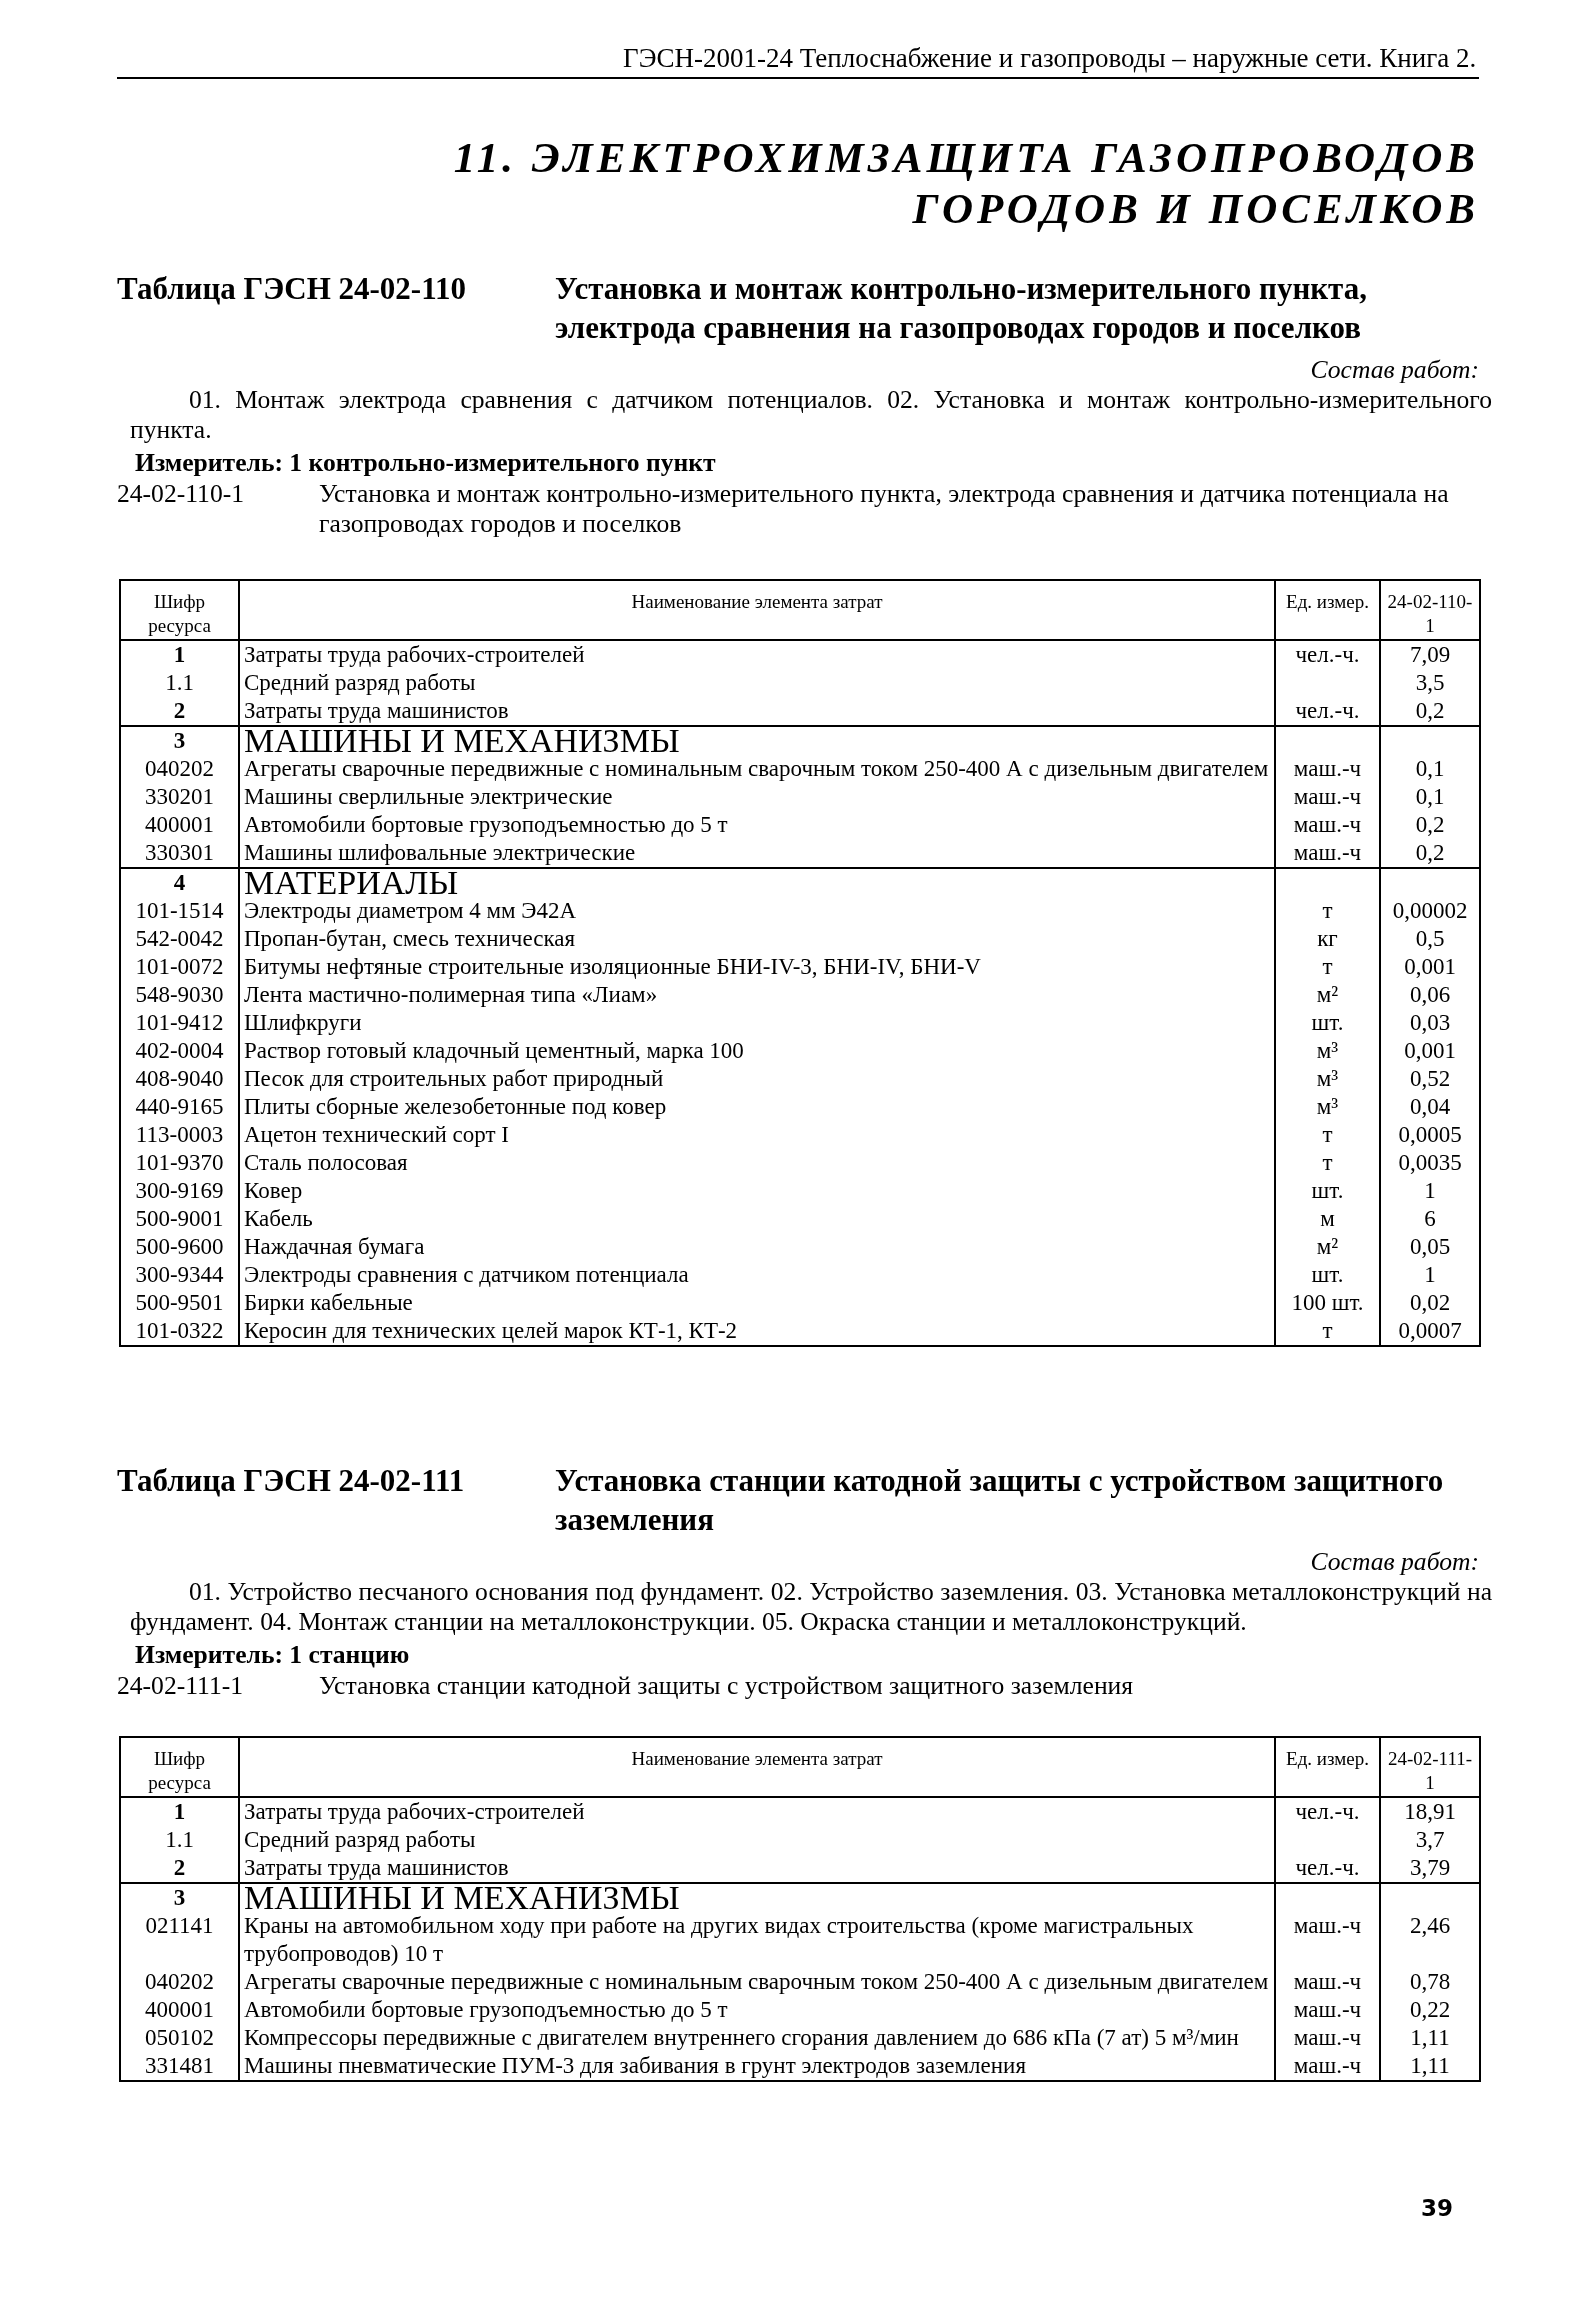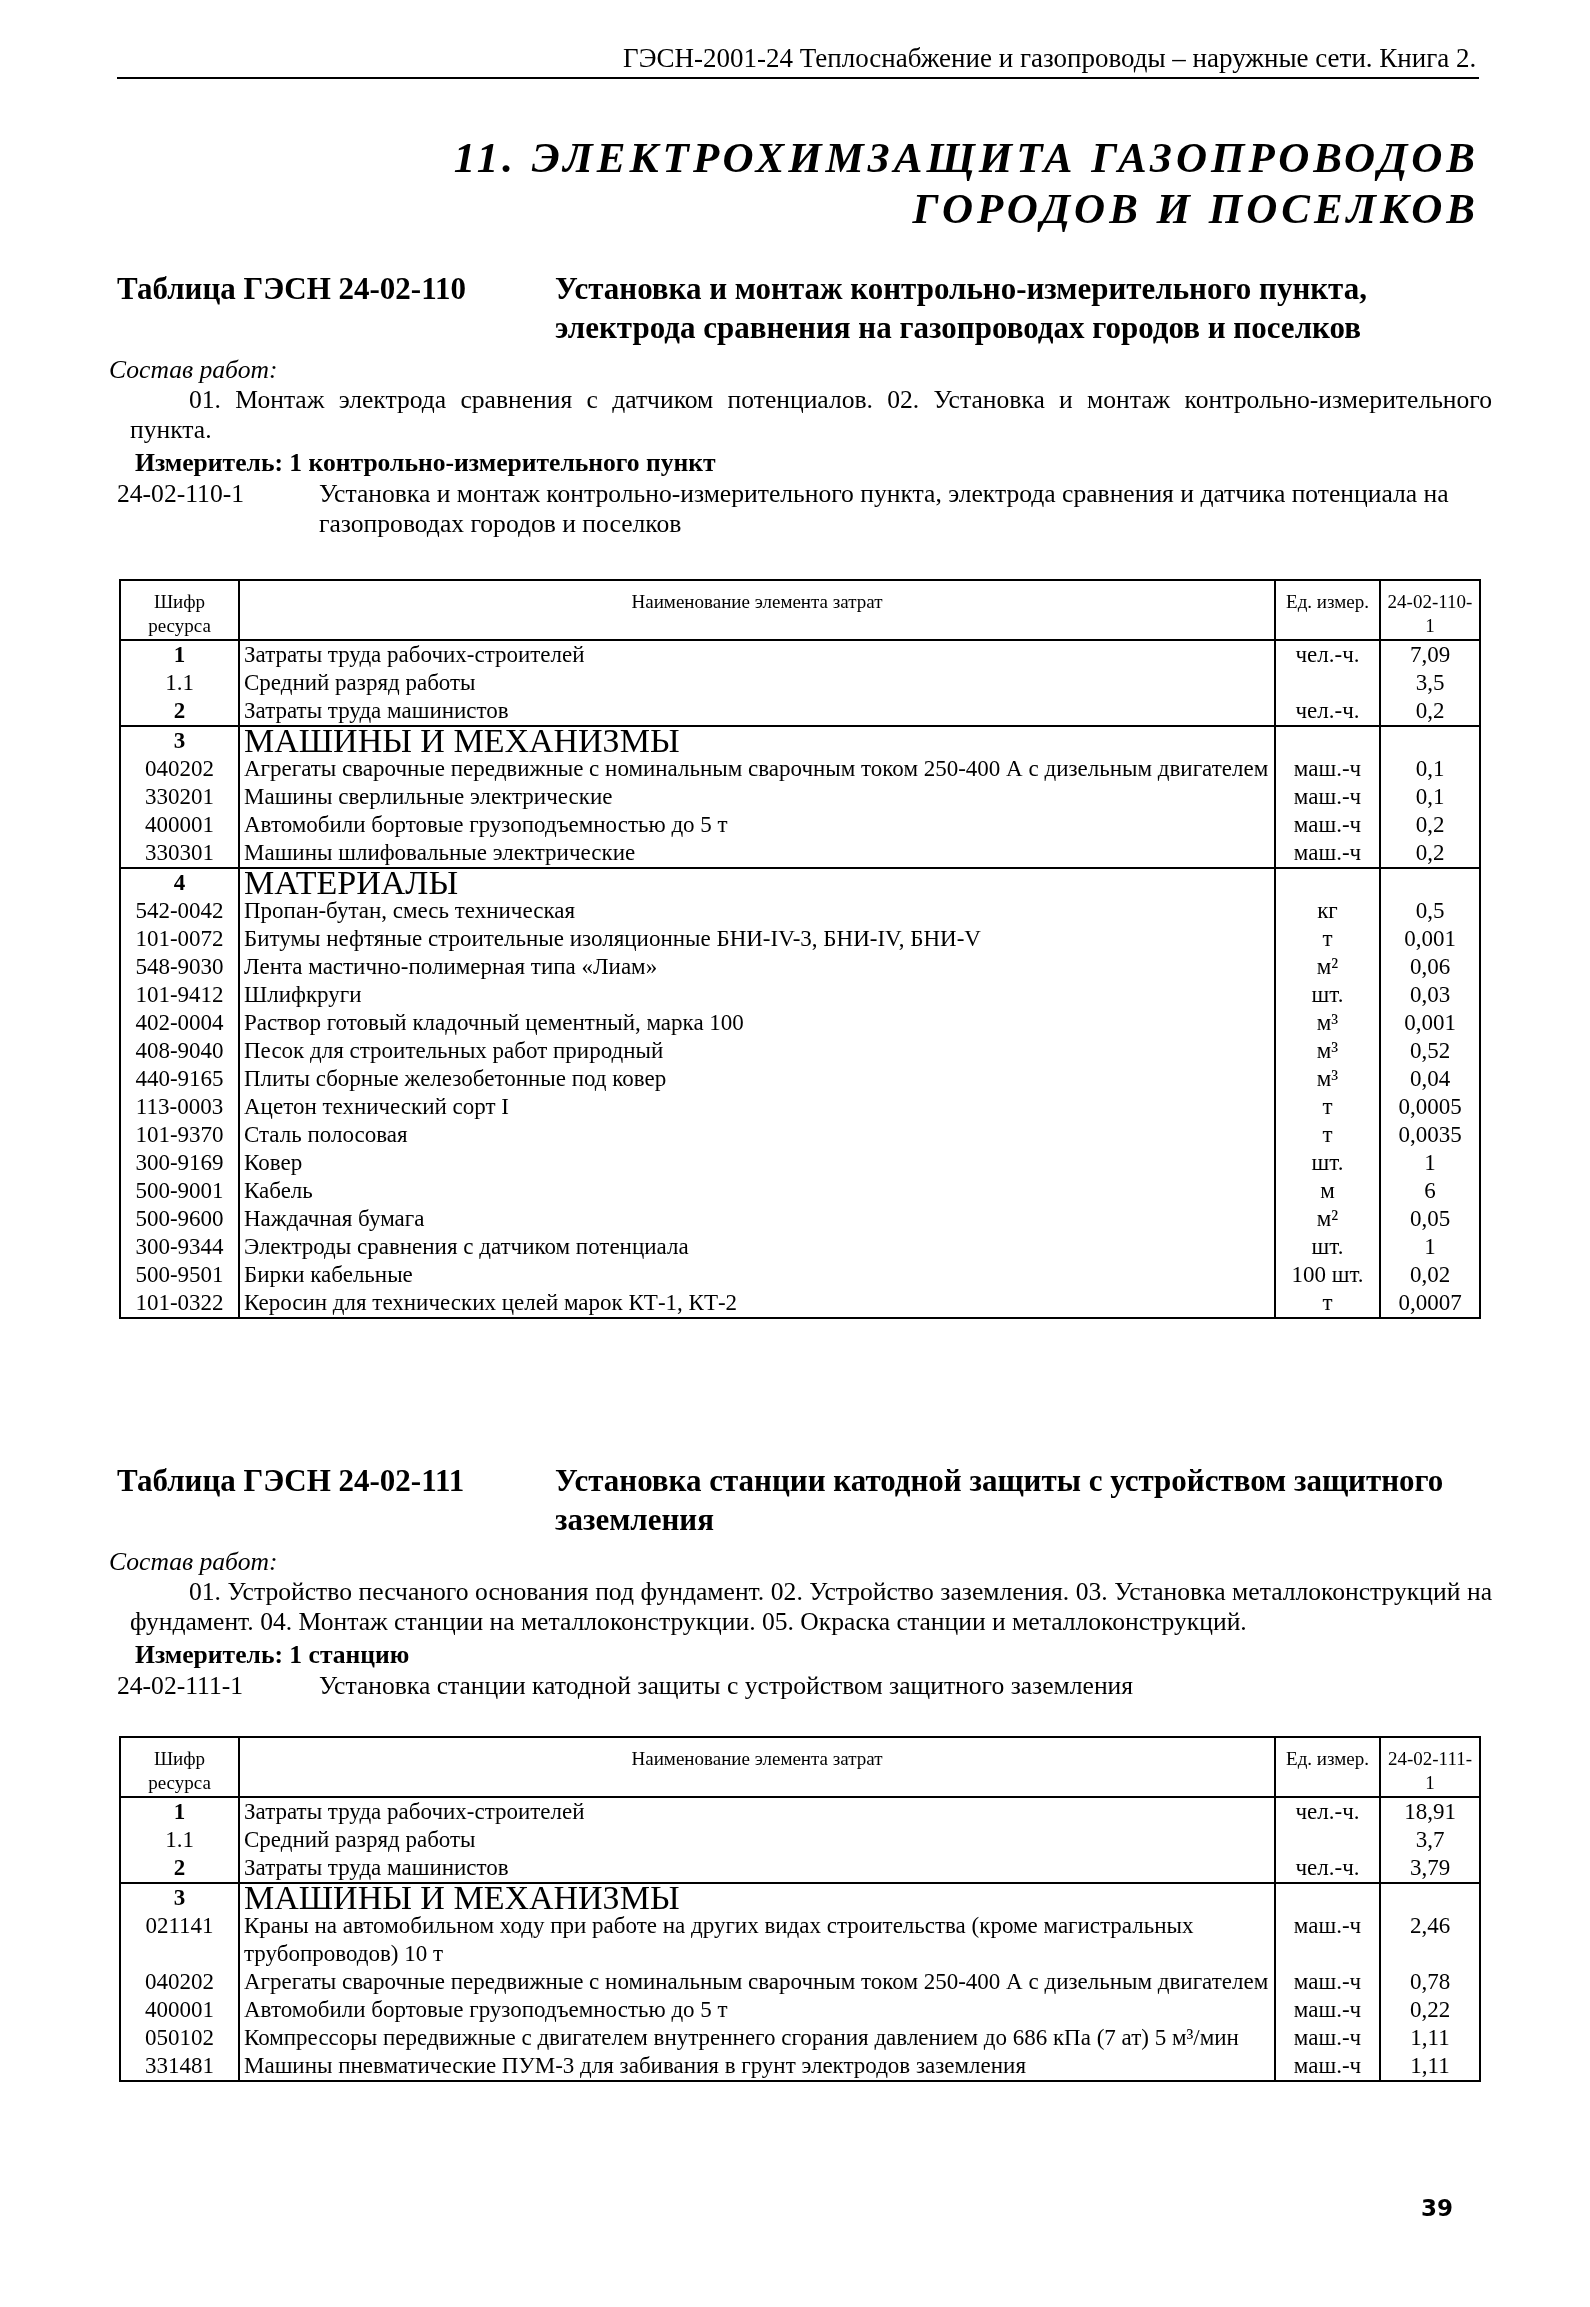--- a/index.html
+++ b/index.html
@@ -23,7 +23,7 @@
   .tbl-heading .code { position: absolute; left: 0; top: 0; }
   .tbl-heading .title { position: absolute; left: 438px; top: 0; width: 929px; }
   .composition-label {
-    position: absolute; left: 109px; width: 1362px; text-align: left;
+    position: absolute; left: 117px; width: 1362px; text-align: right;
     font-style: italic; font-size: 25.6px; line-height: 32px;
   }
   .composition-text {

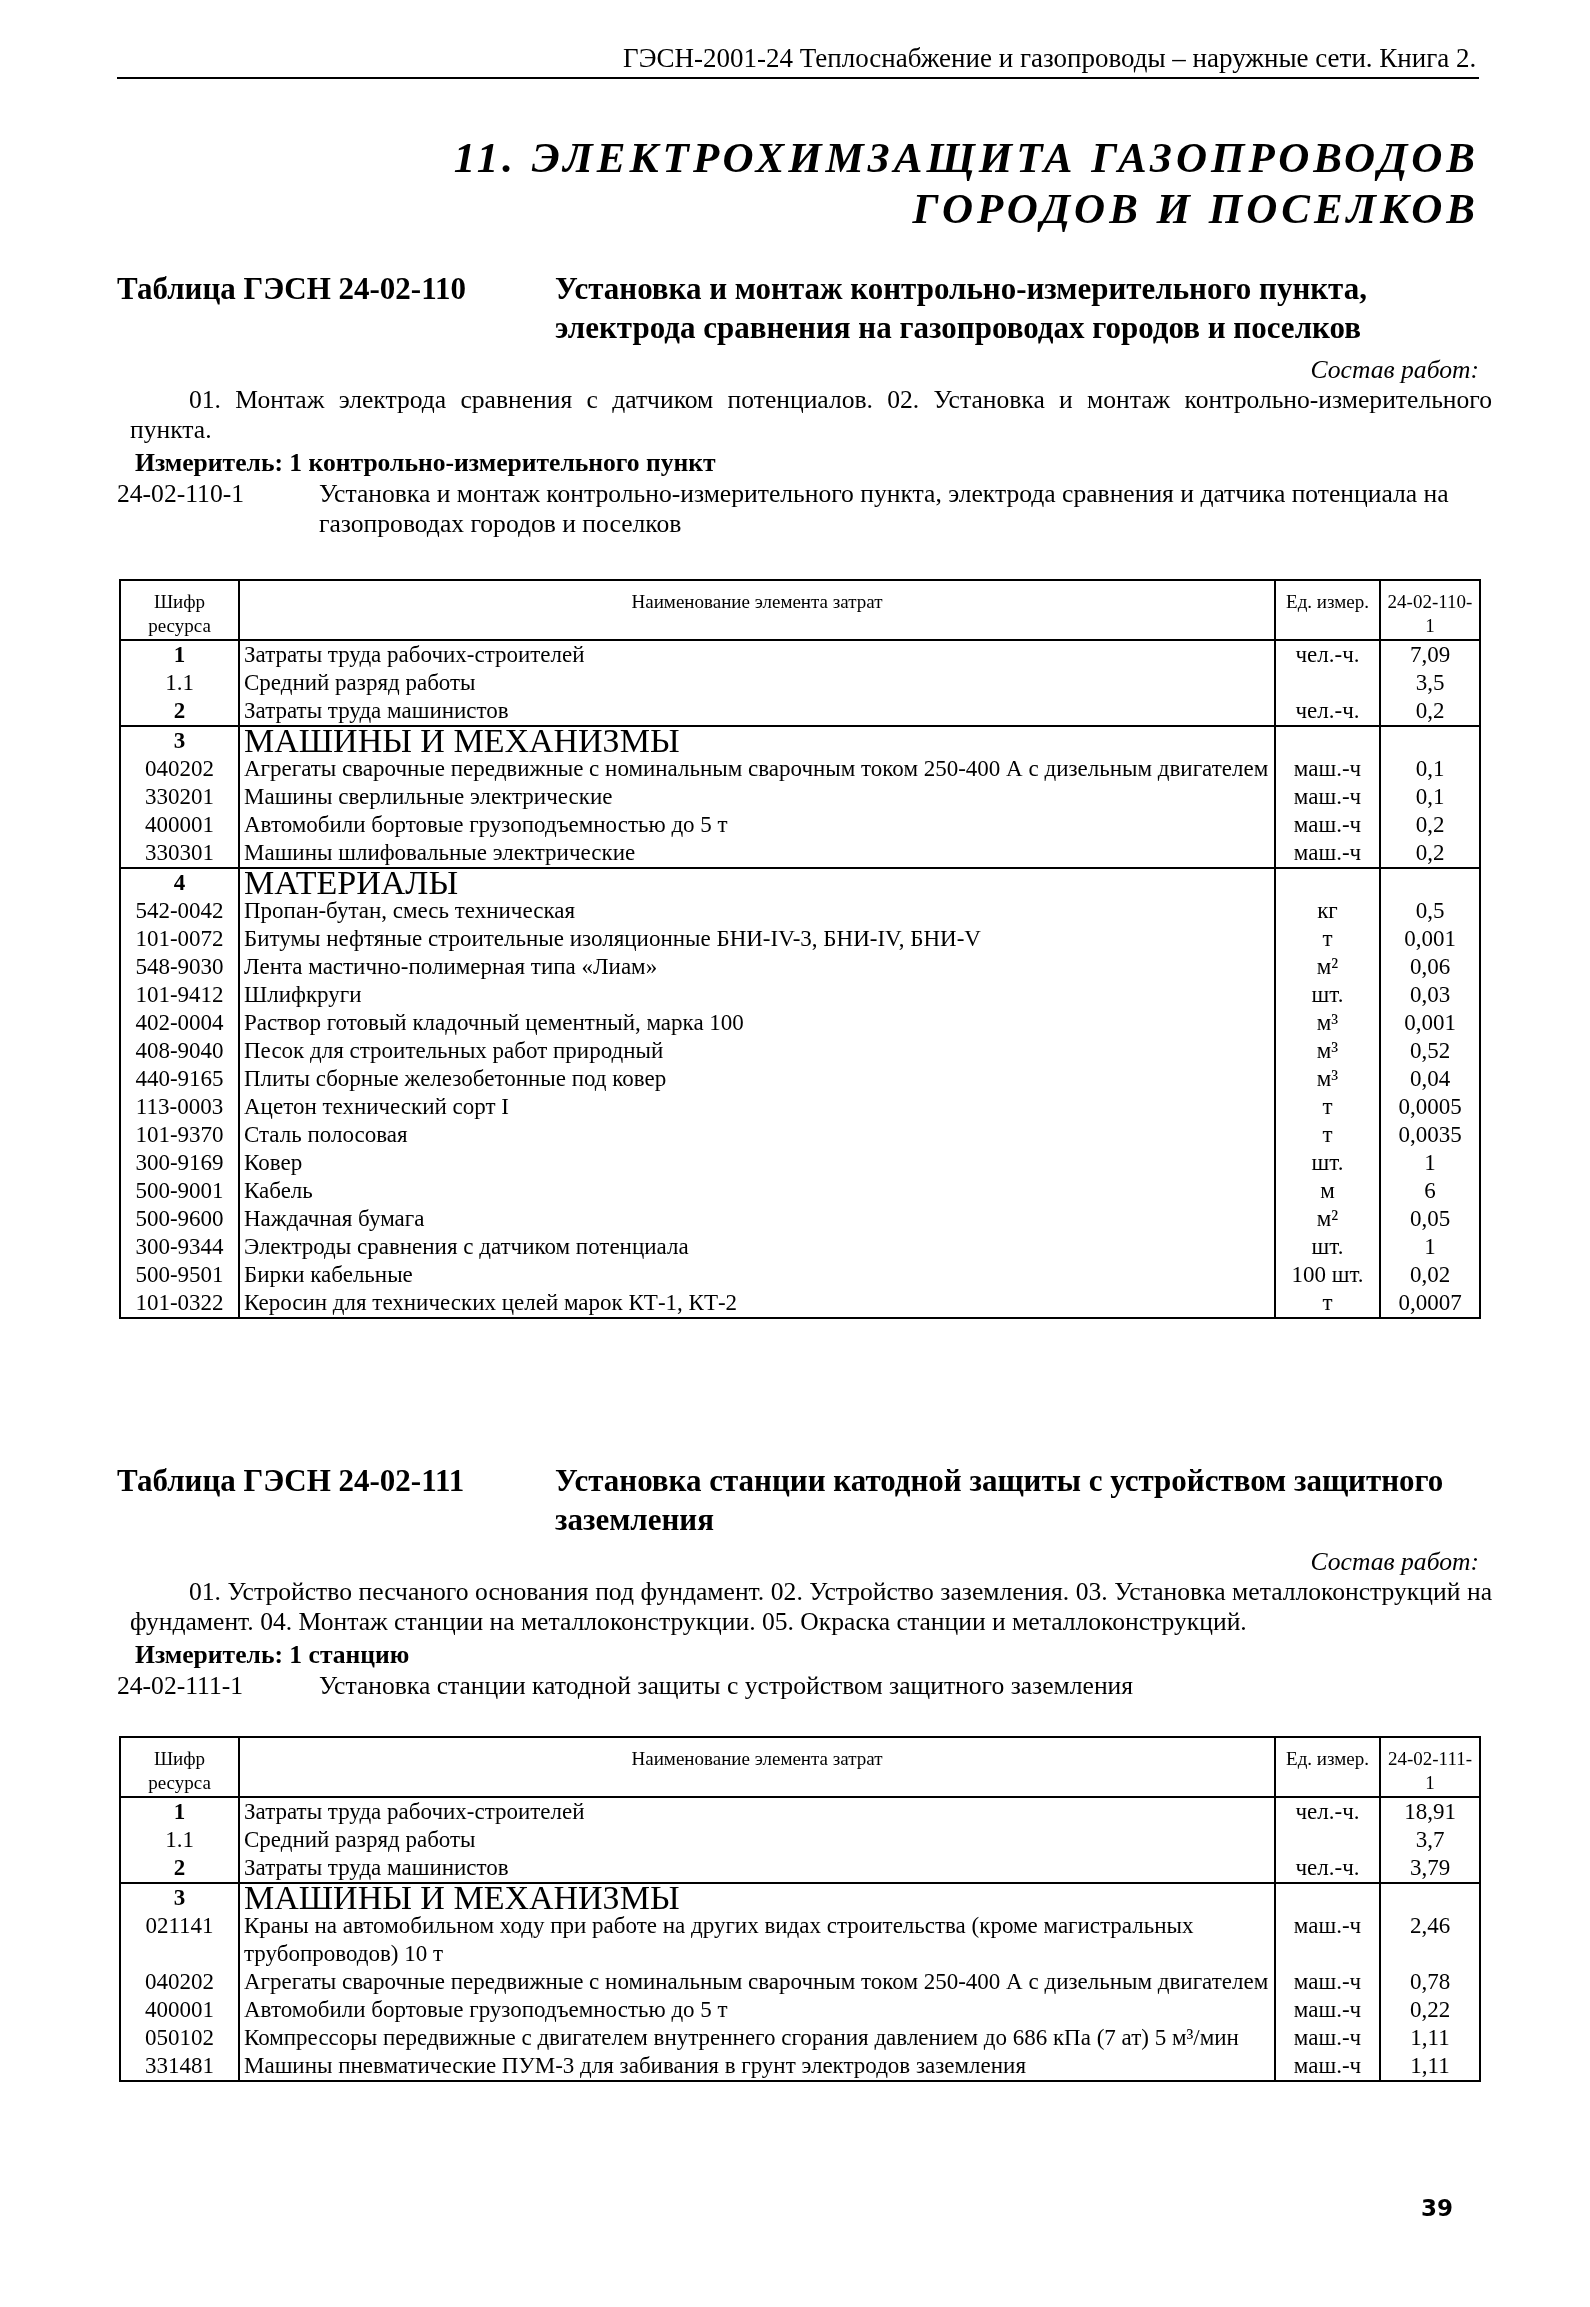--- a/index.html
+++ b/index.html
@@ -161,6 +161,12 @@
         <td class="val"></td>
       </tr>
       <tr>
+        <td class="code">101-1514</td>
+        <td class="name">Электроды диаметром 4 мм Э42А</td>
+        <td class="unit">т</td>
+        <td class="val">0,00002</td>
+      </tr>
+      <tr>
         <td class="code">542-0042</td>
         <td class="name">Пропан-бутан, смесь техническая</td>
         <td class="unit">кг</td>

